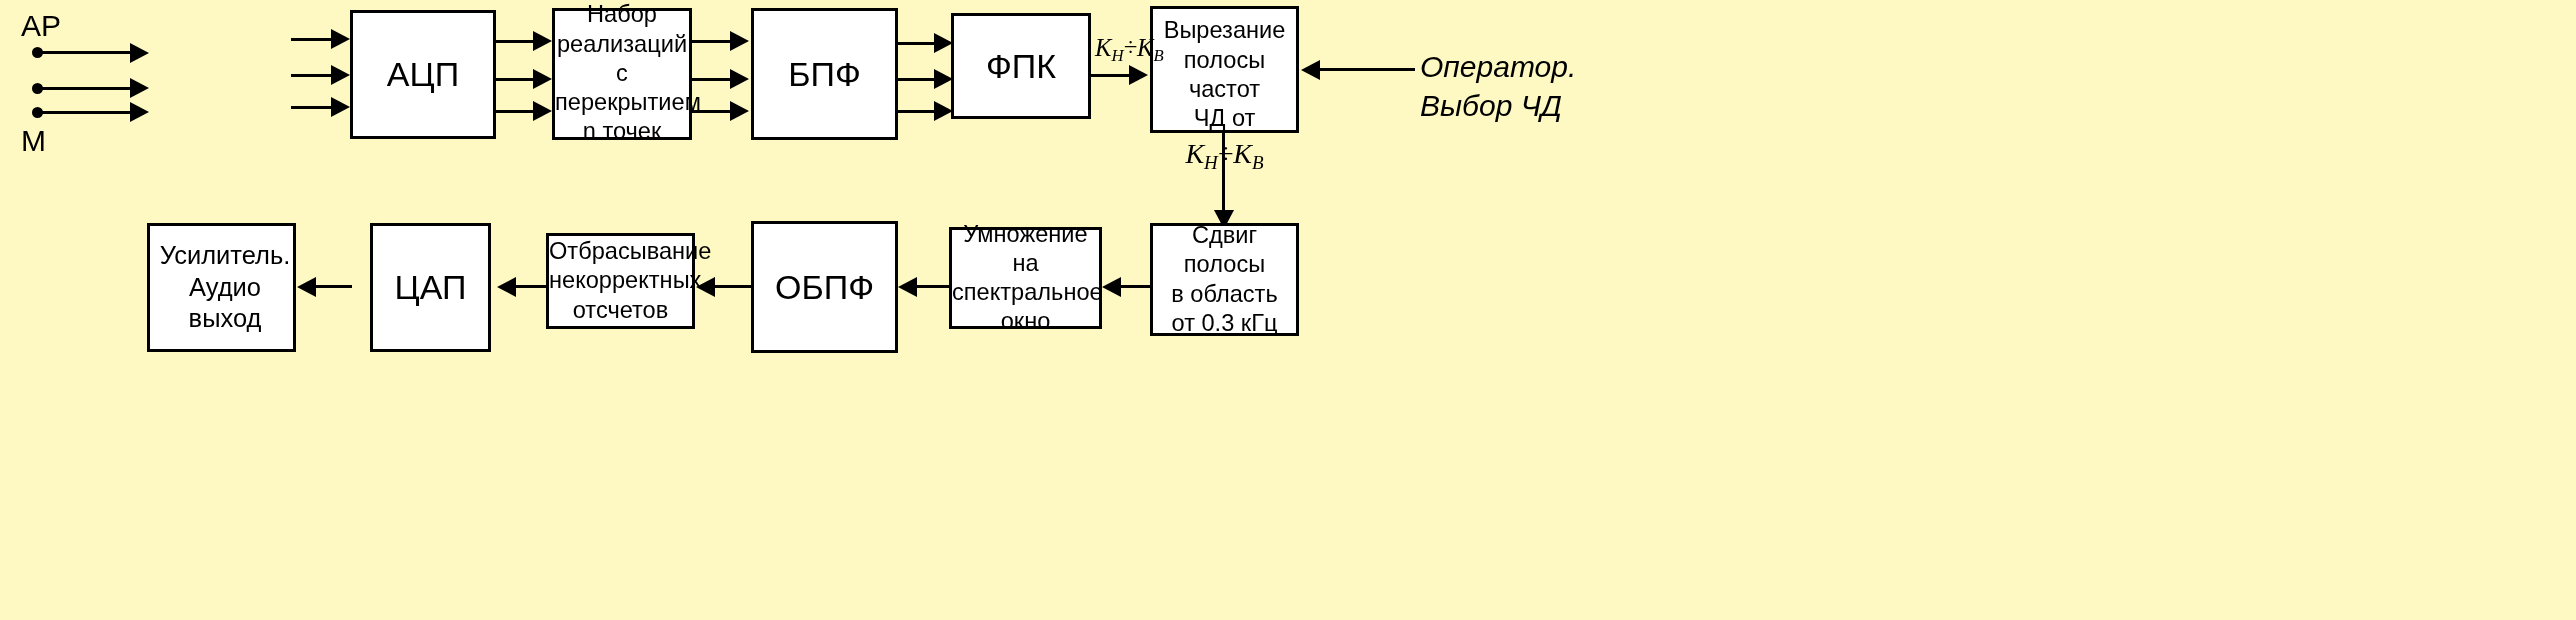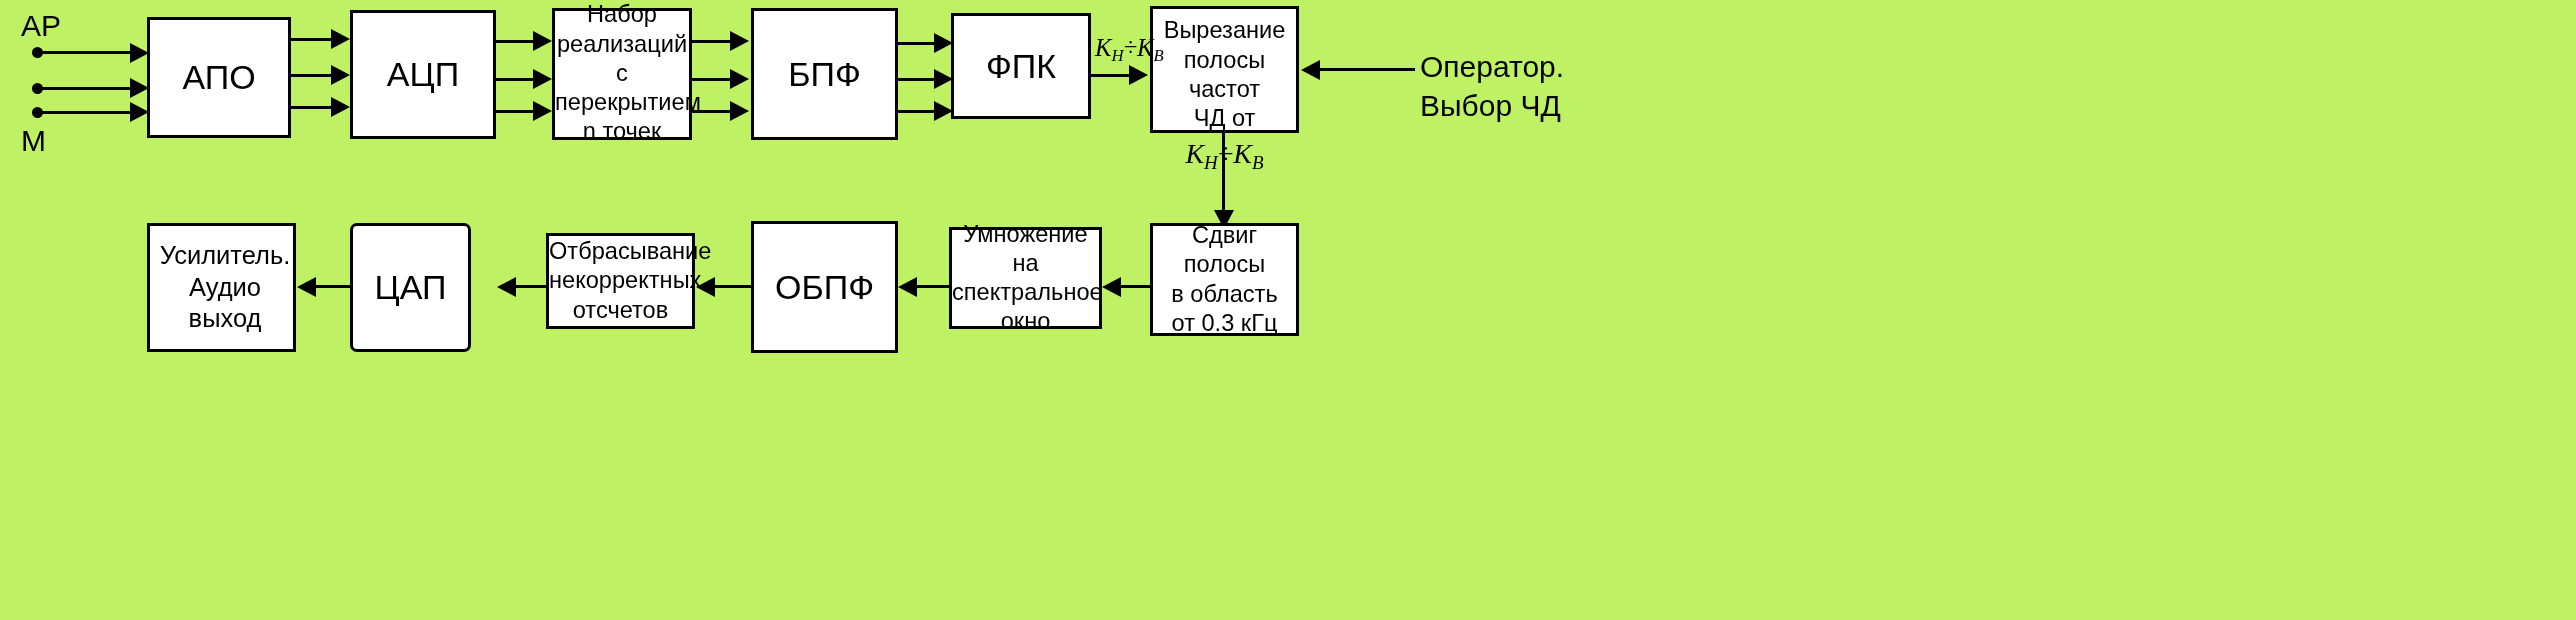--- a/index.html
+++ b/index.html
@@ -11,7 +11,7 @@
     position: relative;
     width: 2576px;
     height: 620px;
-    background: #bef264;
+    background: #fef9c3;
     font-family: "Liberation Sans", sans-serif;
     color: #000000;
     overflow: hidden;

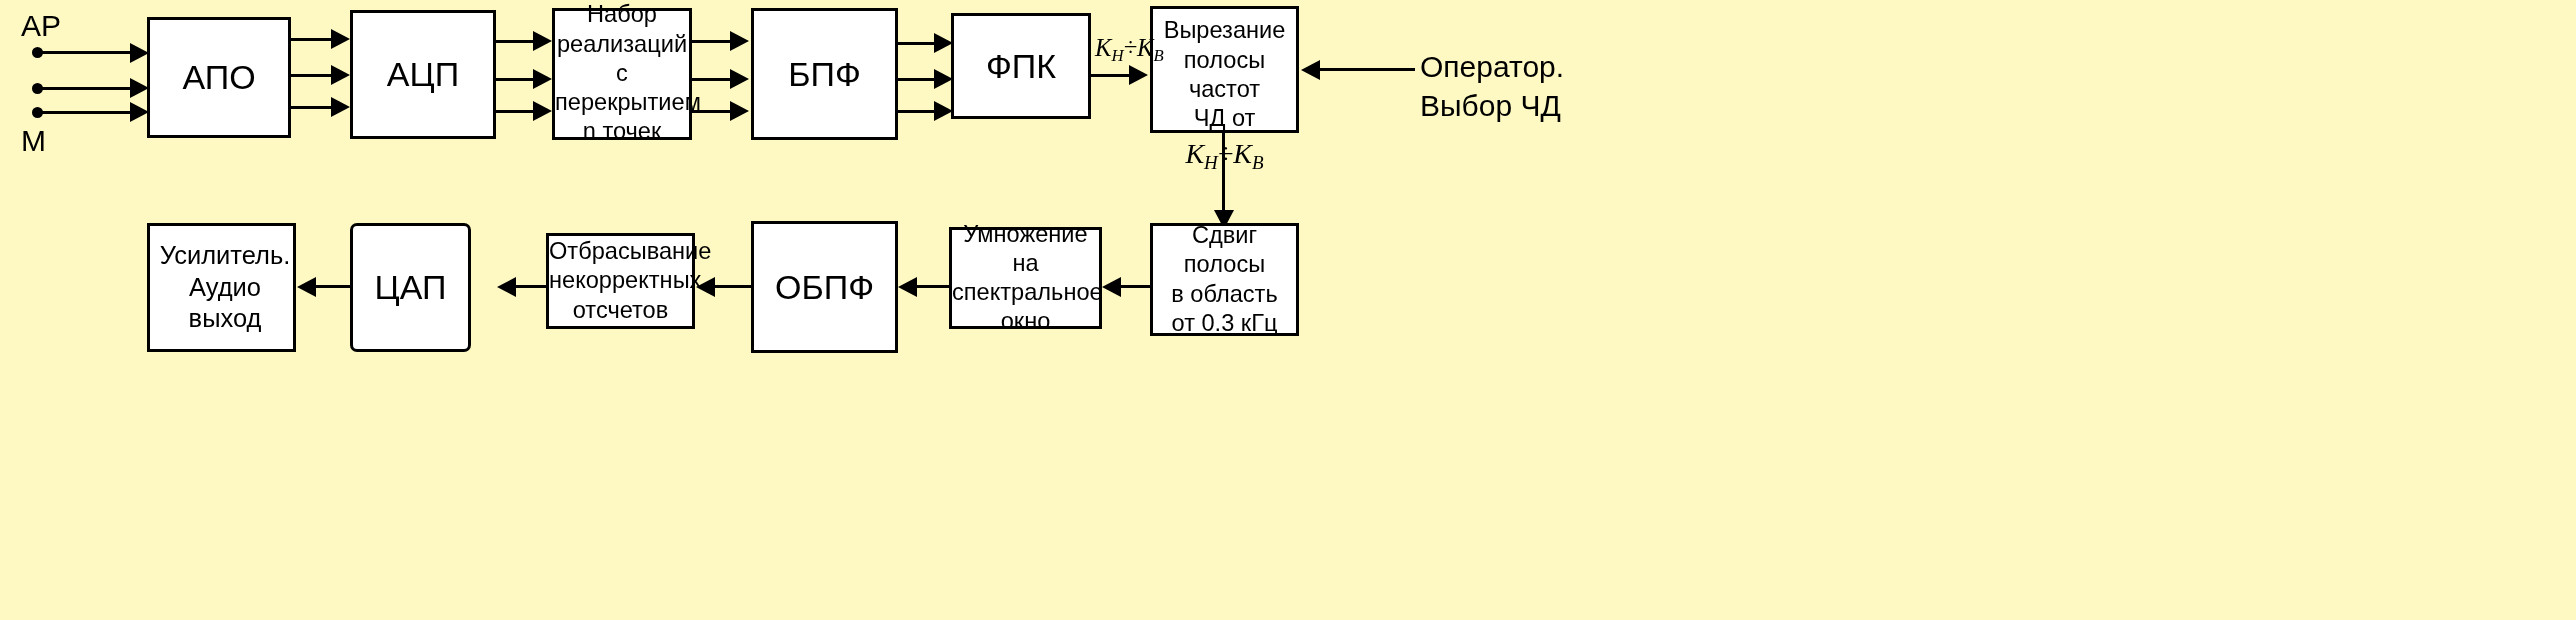--- a/index.html
+++ b/index.html
@@ -131,9 +131,6 @@
   <div class="hline" style="left:38px; top:111px; width:95px;"></div>
   <div class="arrowhead-right" style="left:130px; top:102px;"></div>
 
-  <div class="block" style="left:147px; top:17px; width:144px; height:121px;">
-    <span class="block-label lbl-big">АПО</span>
-  </div>
 
   <div class="block" style="left:350px; top:9.5px; width:146px; height:129px;">
     <span class="block-label lbl-big">АЦП</span>

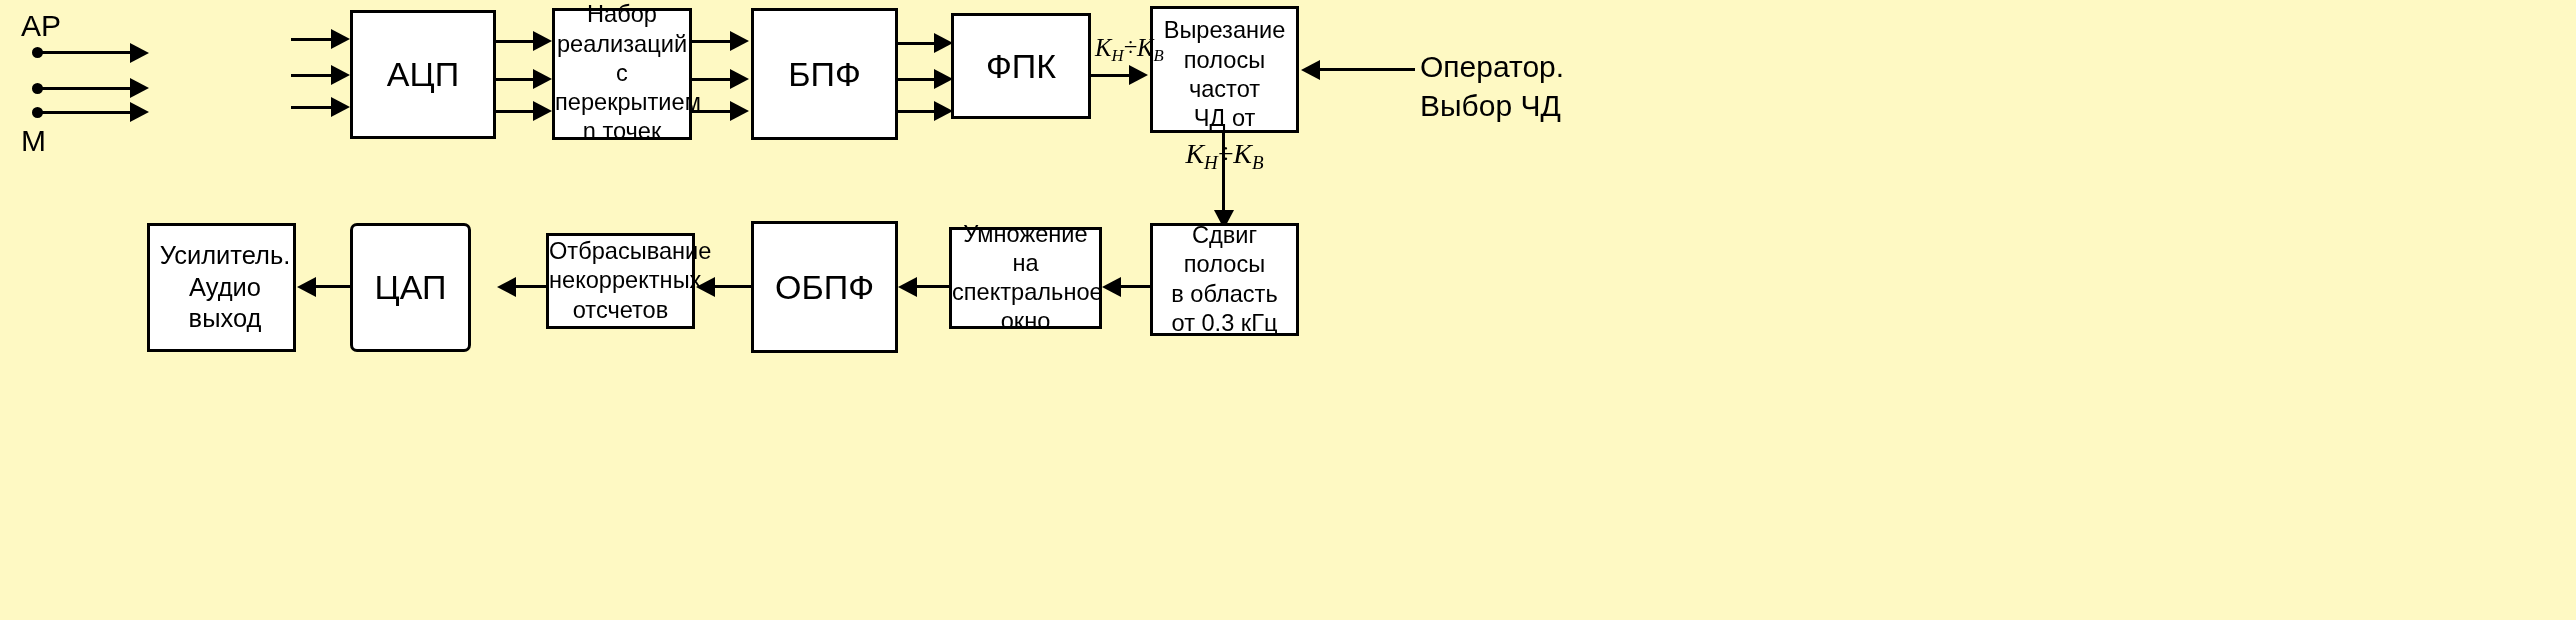--- a/index.html
+++ b/index.html
@@ -199,7 +199,7 @@
   <div class="hline" style="left:1320px; top:68px; width:95px;"></div>
   <div class="arrowhead-left" style="left:1301px; top:60px;"></div>
 
-  <div class="free-text" style="left:1420px; top:47px;">Оператор.
+  <div class="free-text" style="left:1420px; top:47px;font-style:italic;">Оператор.
 Выбор ЧД</div>
 
   <div class="vline" style="left:1222px; top:132px; height:83px;"></div>

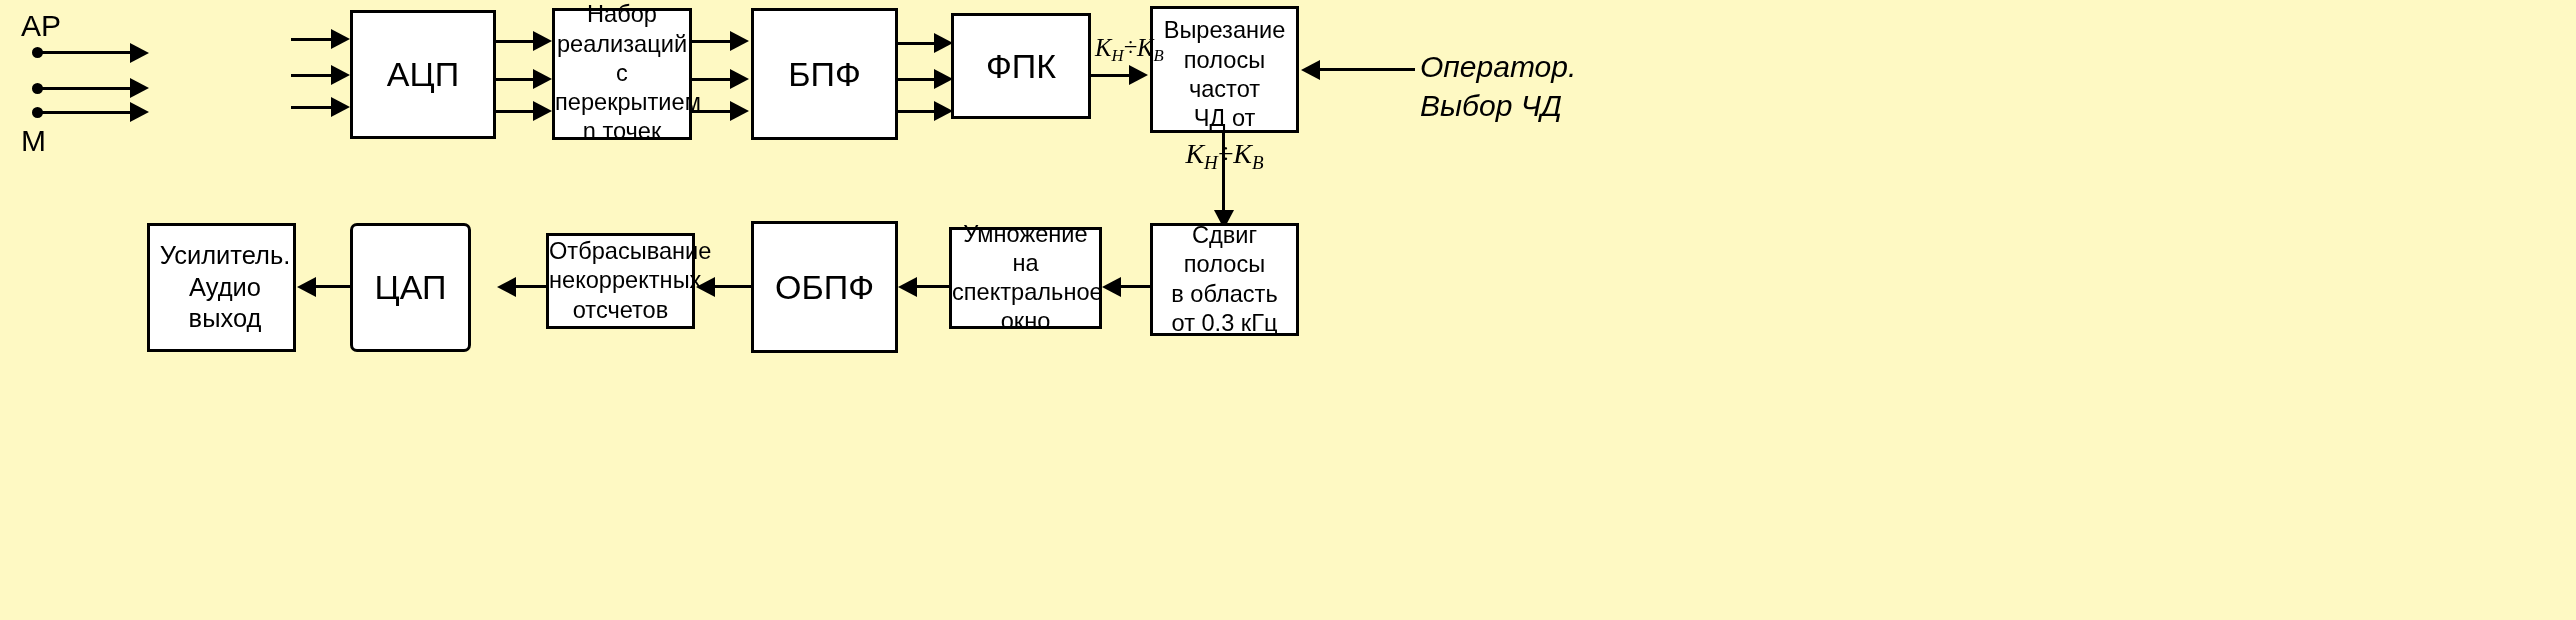--- a/index.html
+++ b/index.html
@@ -227,7 +227,7 @@
 отсчетов</span>
   </div>
 
-  <div class="block" style="left:350px; top:223px; width:121px; height:129px;border-radius:7px;">
+  <div class="block" style="left:370px; top:223px; width:121px; height:129px;">
     <span class="block-label lbl-big">ЦАП</span>
   </div>
 

